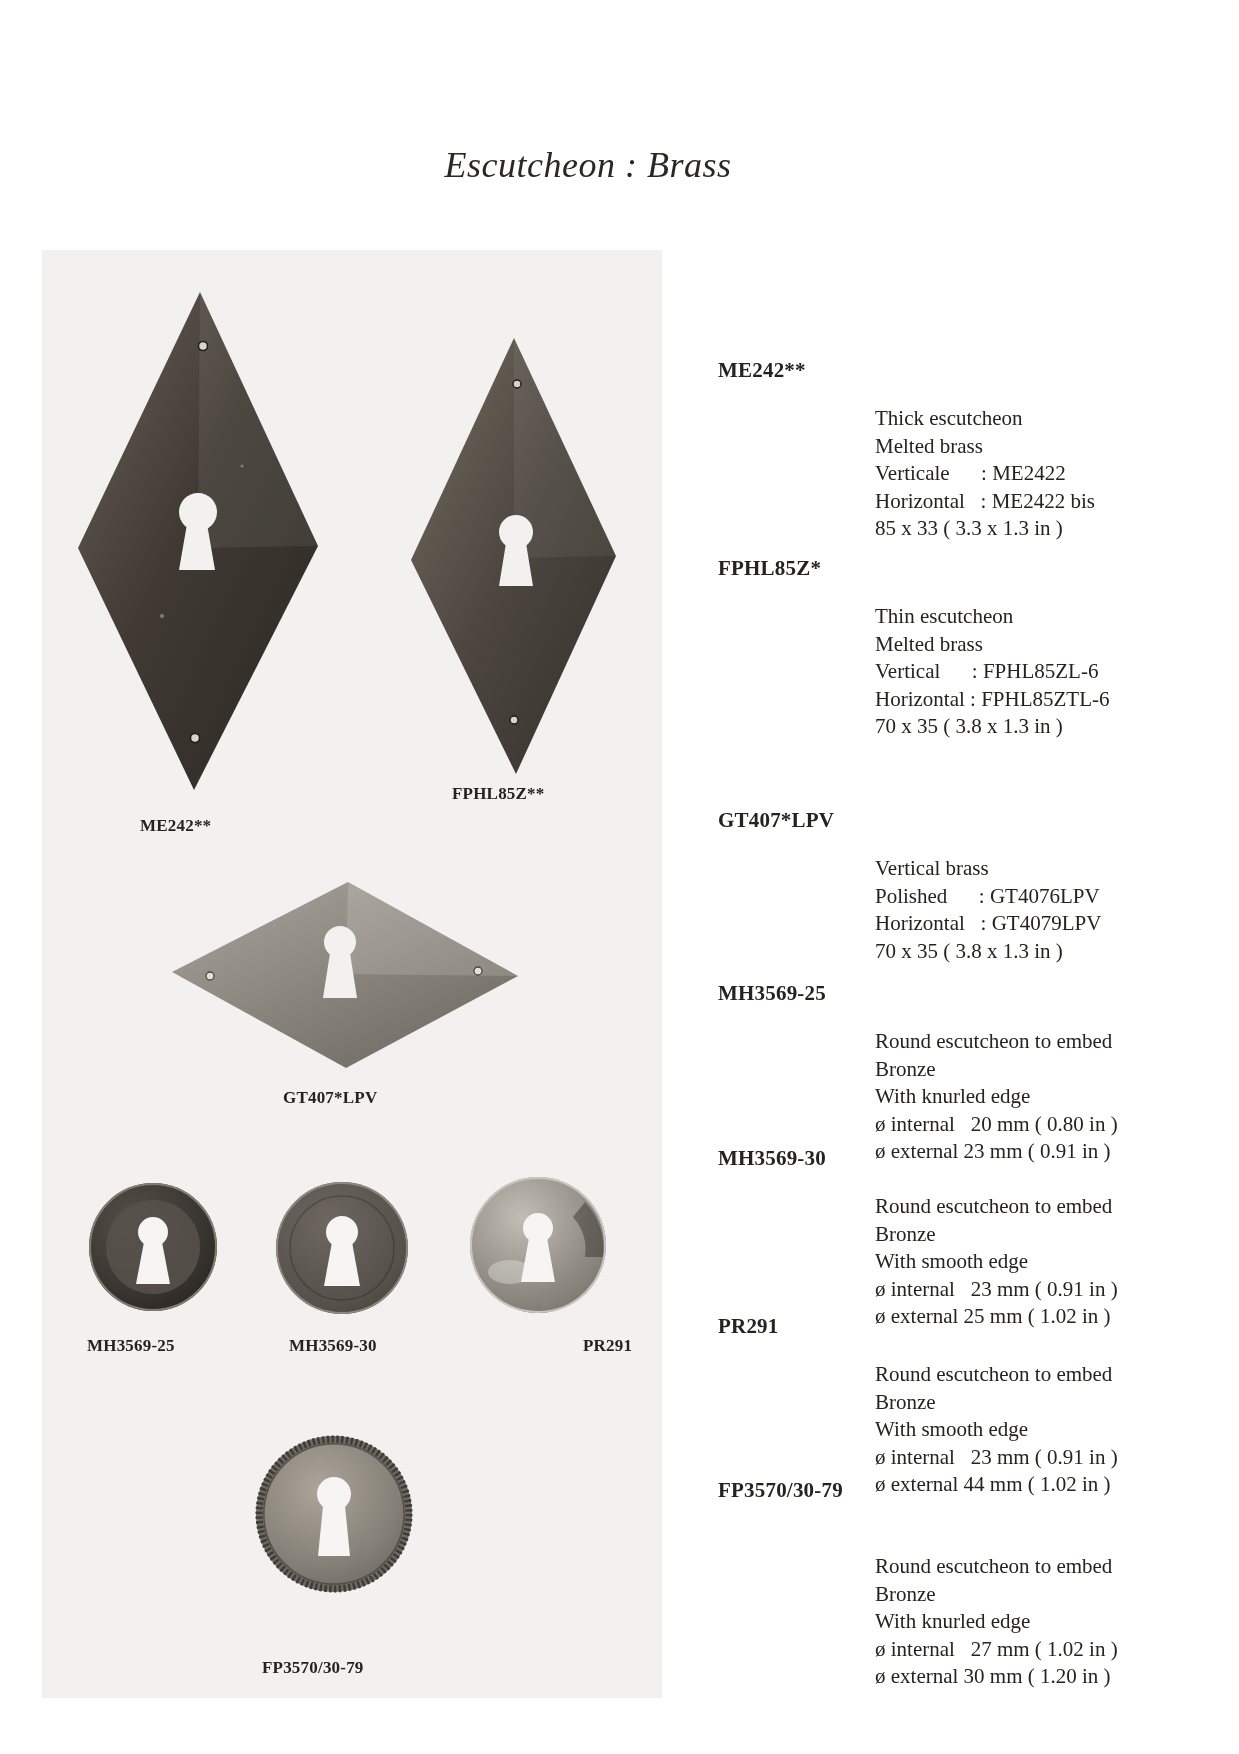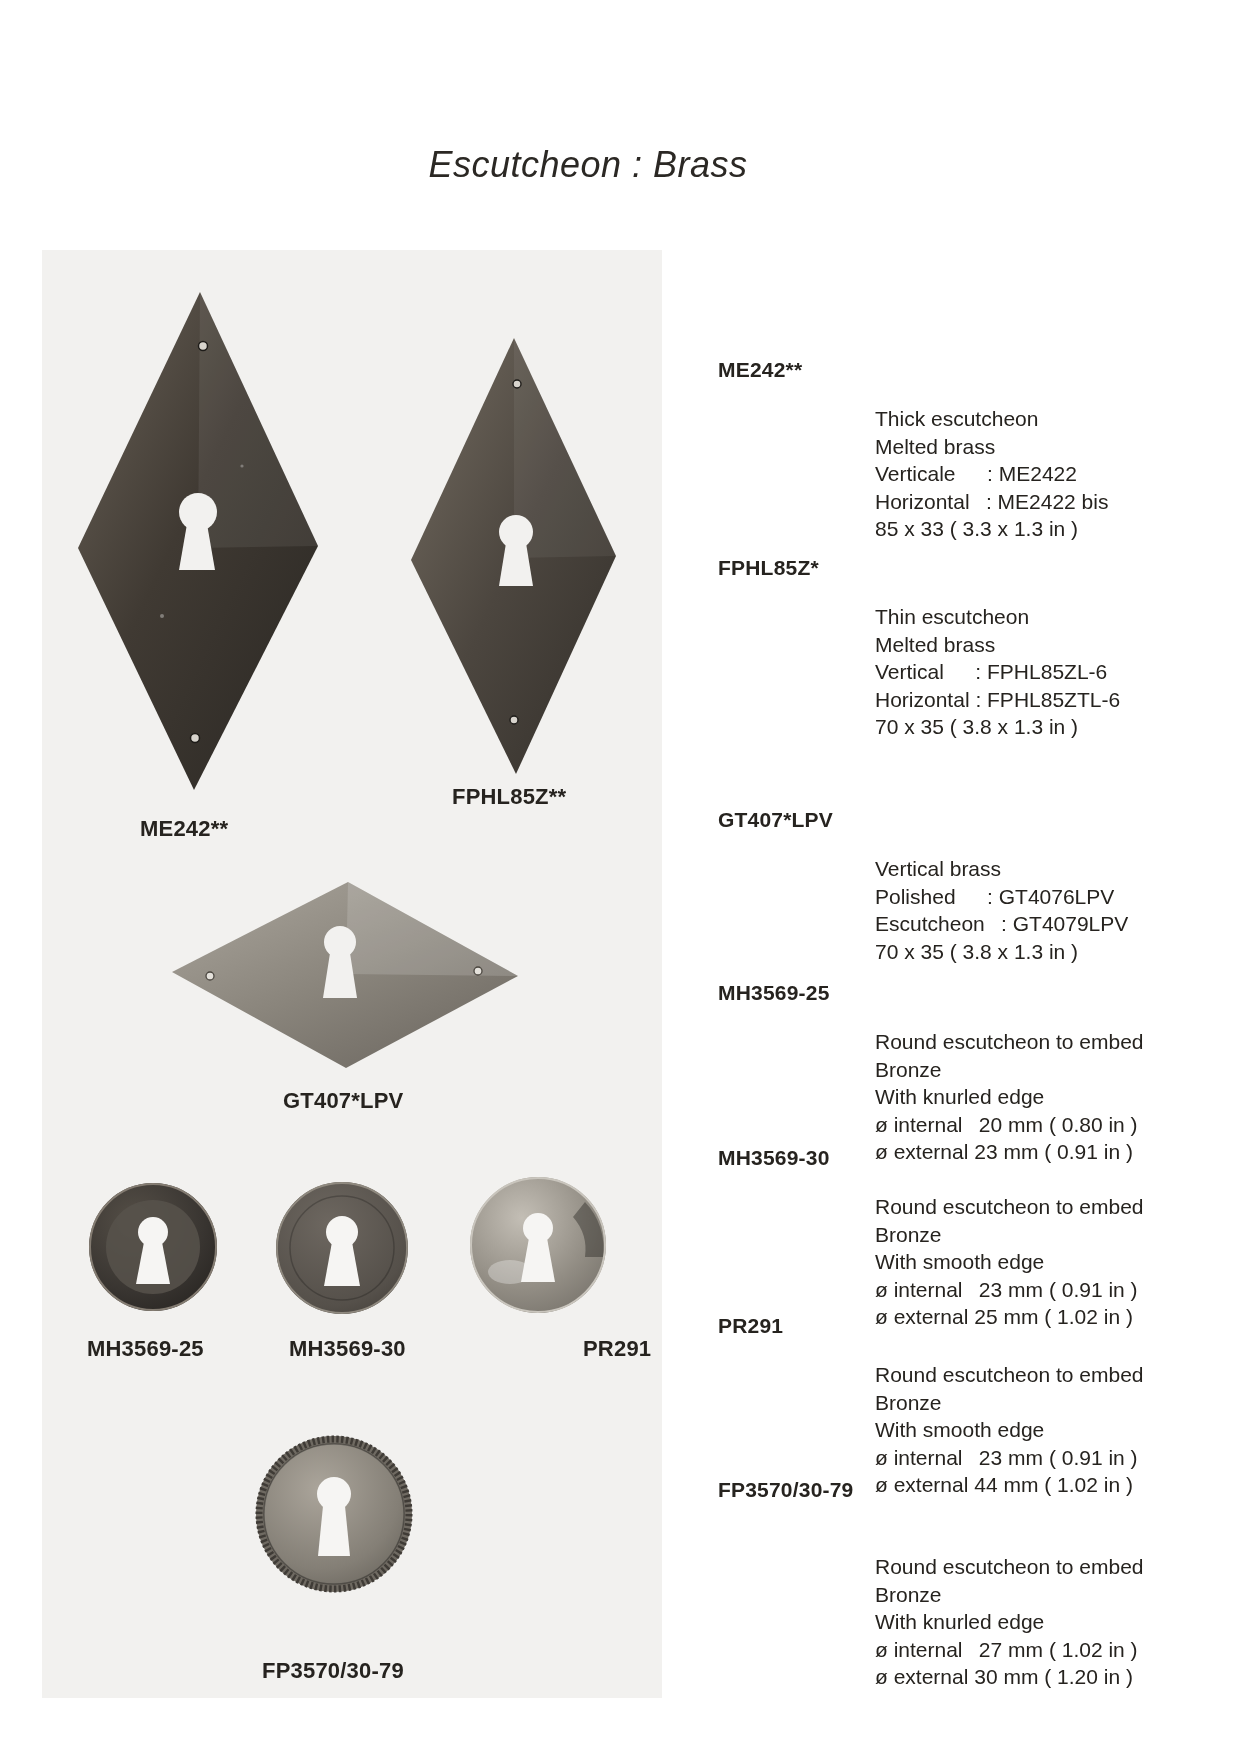--- a/index.html
+++ b/index.html
@@ -5,7 +5,7 @@
   html,body { margin:0; padding:0; background:#ffffff; }
   .page {
     position:relative; width:1191px; height:1754px; background:#ffffff;
-    font-family:Liberation Sans, sans-serif; color:#26231f; overflow:hidden;
+    font-family:Liberation Serif, serif; color:#26231f; overflow:hidden;
   }
   .title {
     position:absolute; top:144px; left:0; width:1176px; text-align:center;

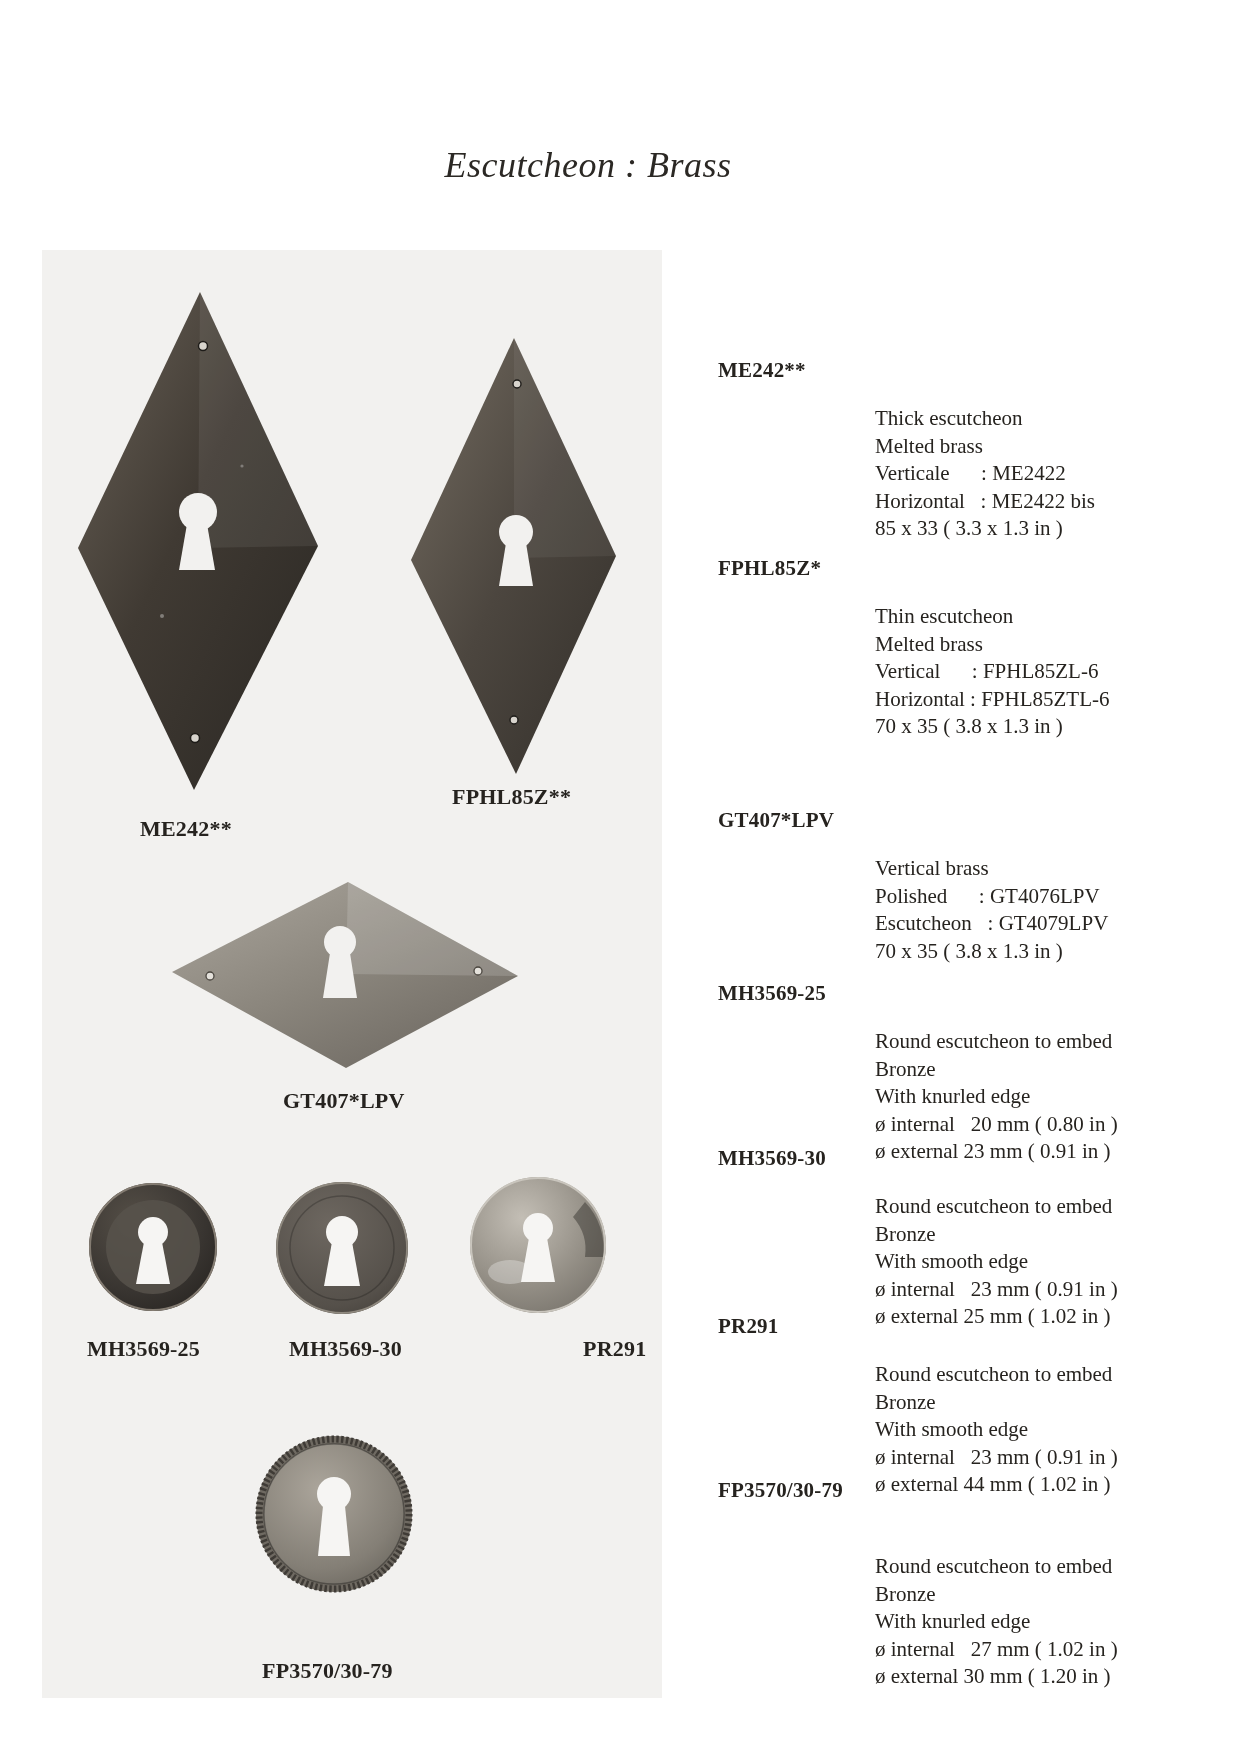--- a/index.html
+++ b/index.html
@@ -15,7 +15,7 @@
     position:absolute; left:42px; top:250px; width:620px; height:1448px; background:#f2f1ef;
   }
   .fig { position:absolute; }
-  .caption { position:absolute; font-weight:700; font-size:22px; color:#26231f; letter-spacing:0.2px; white-space:nowrap; }
+  .caption { position:absolute; font-weight:700; font-size:17px; color:#26231f; letter-spacing:0.2px; white-space:nowrap; }
   .spec { position:absolute; left:0; width:1239px; }
   .spec-code { position:absolute; left:718px; top:0; font-weight:700; font-size:21px; letter-spacing:0.2px; white-space:nowrap; }
   .spec-lines { position:absolute; left:875px; top:0; font-size:21px; line-height:27.5px;margin-top:47px; }

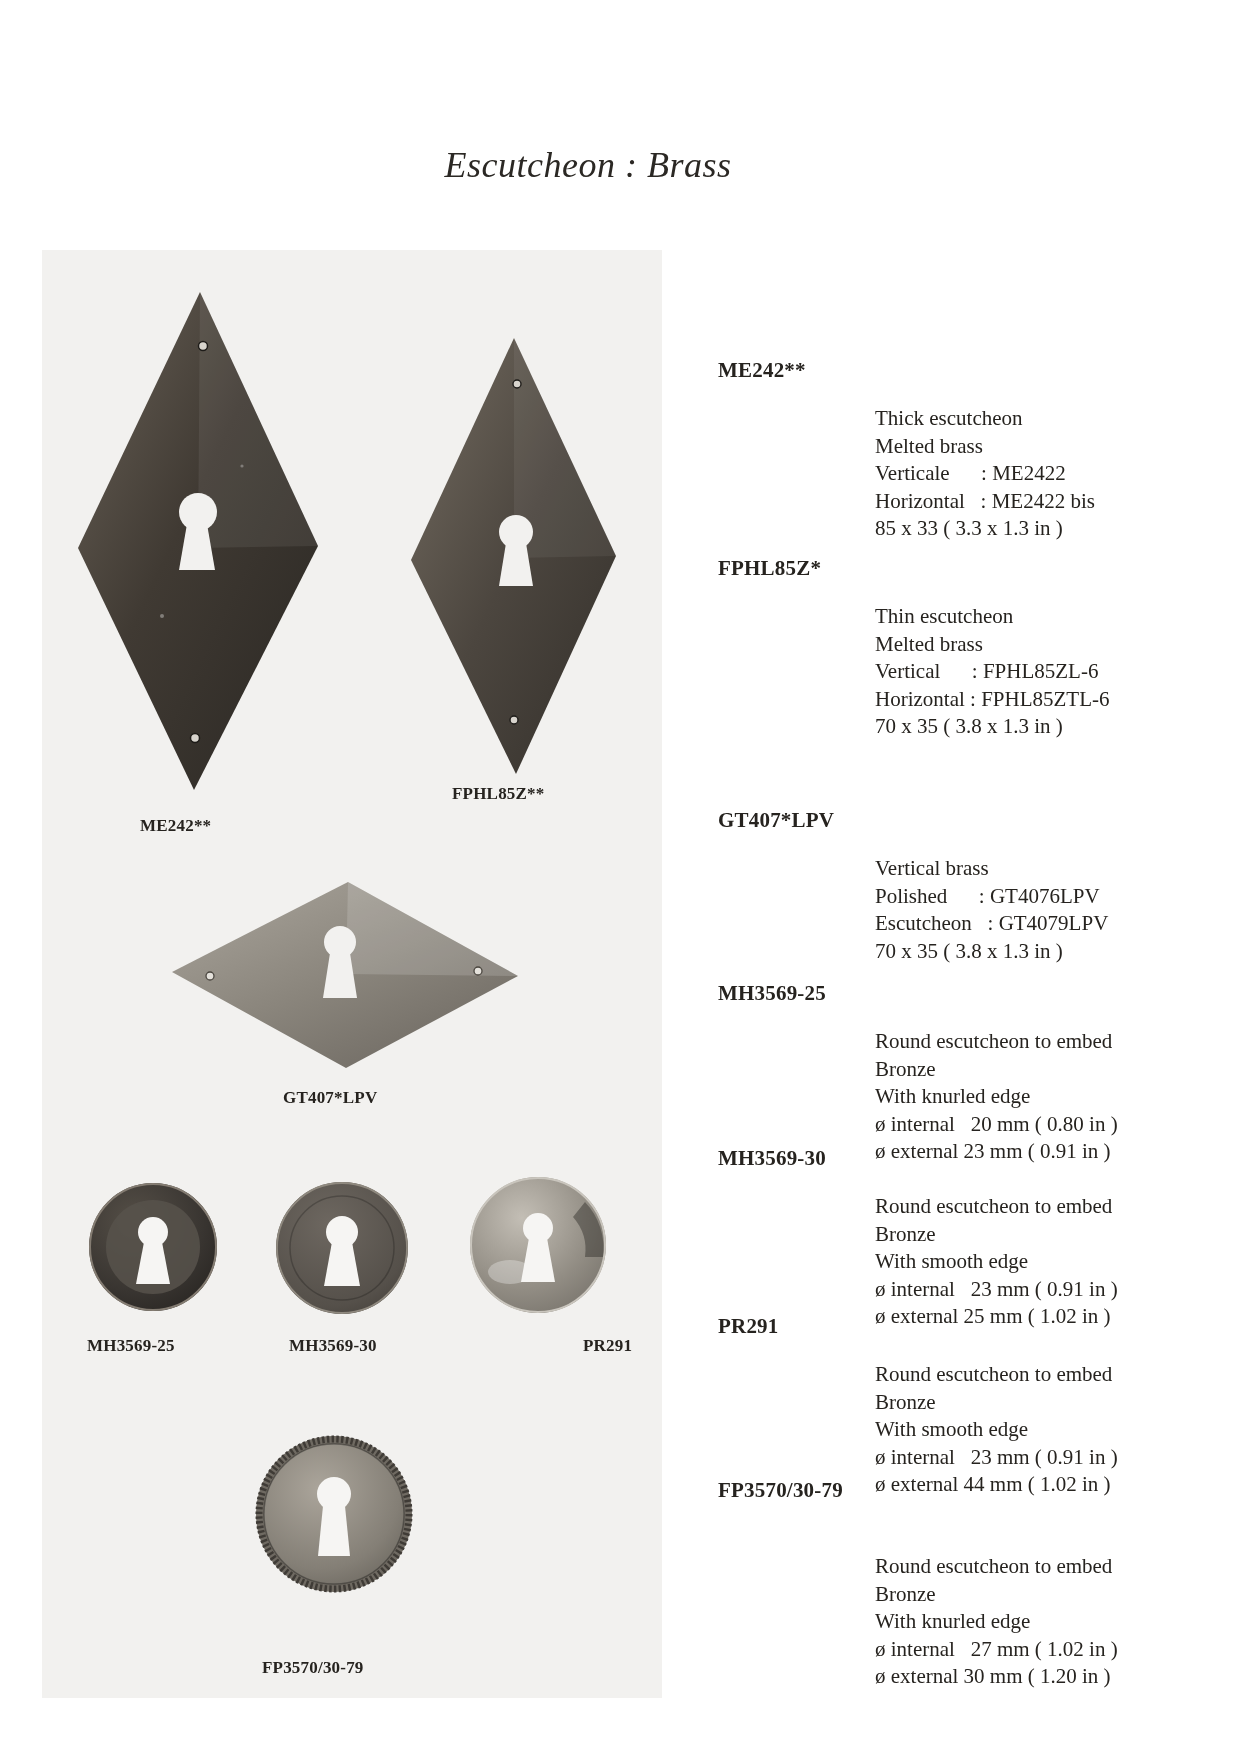--- a/index.html
+++ b/index.html
@@ -180,7 +180,7 @@
     <div class="spec-lines">
       <div class="spec-line">Vertical brass</div>
       <div class="spec-line">Polished  : GT4076LPV</div>
-      <div class="spec-line">Escutcheon  : GT4079LPV</div>
+      <div class="spec-line">Horizontal  : GT4079LPV</div>
       <div class="spec-line">70 x 35 ( 3.8 x 1.3 in )</div>
     </div>
   </div>

